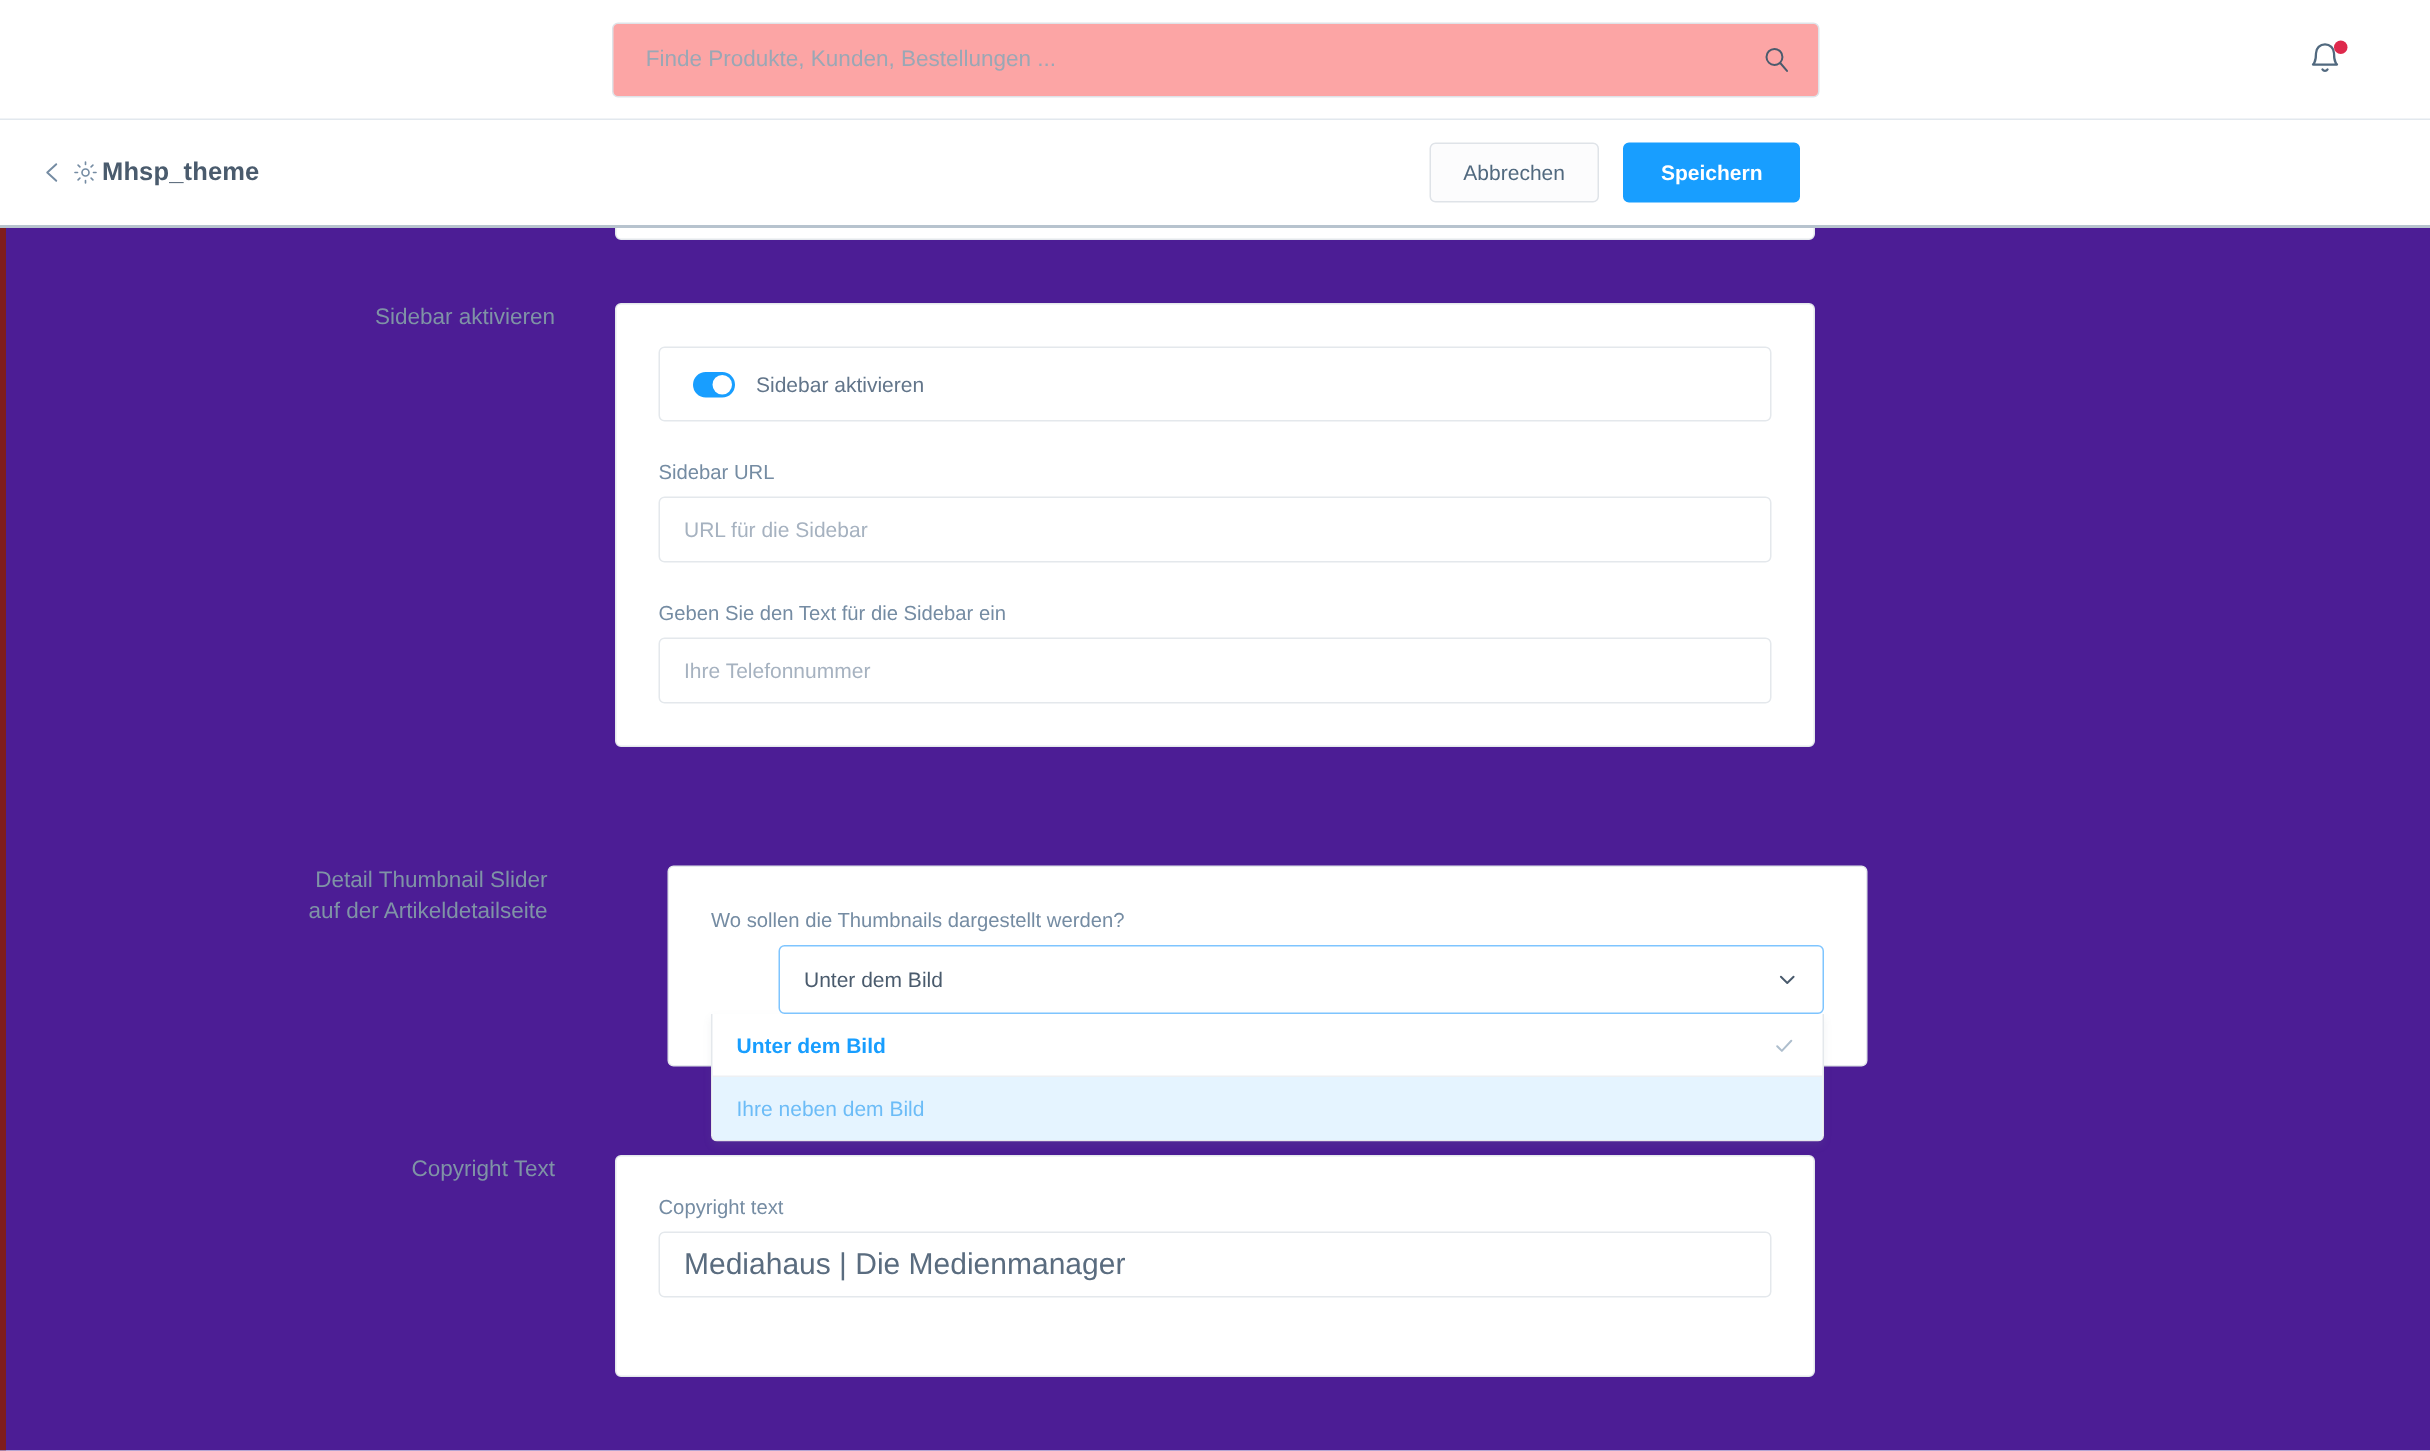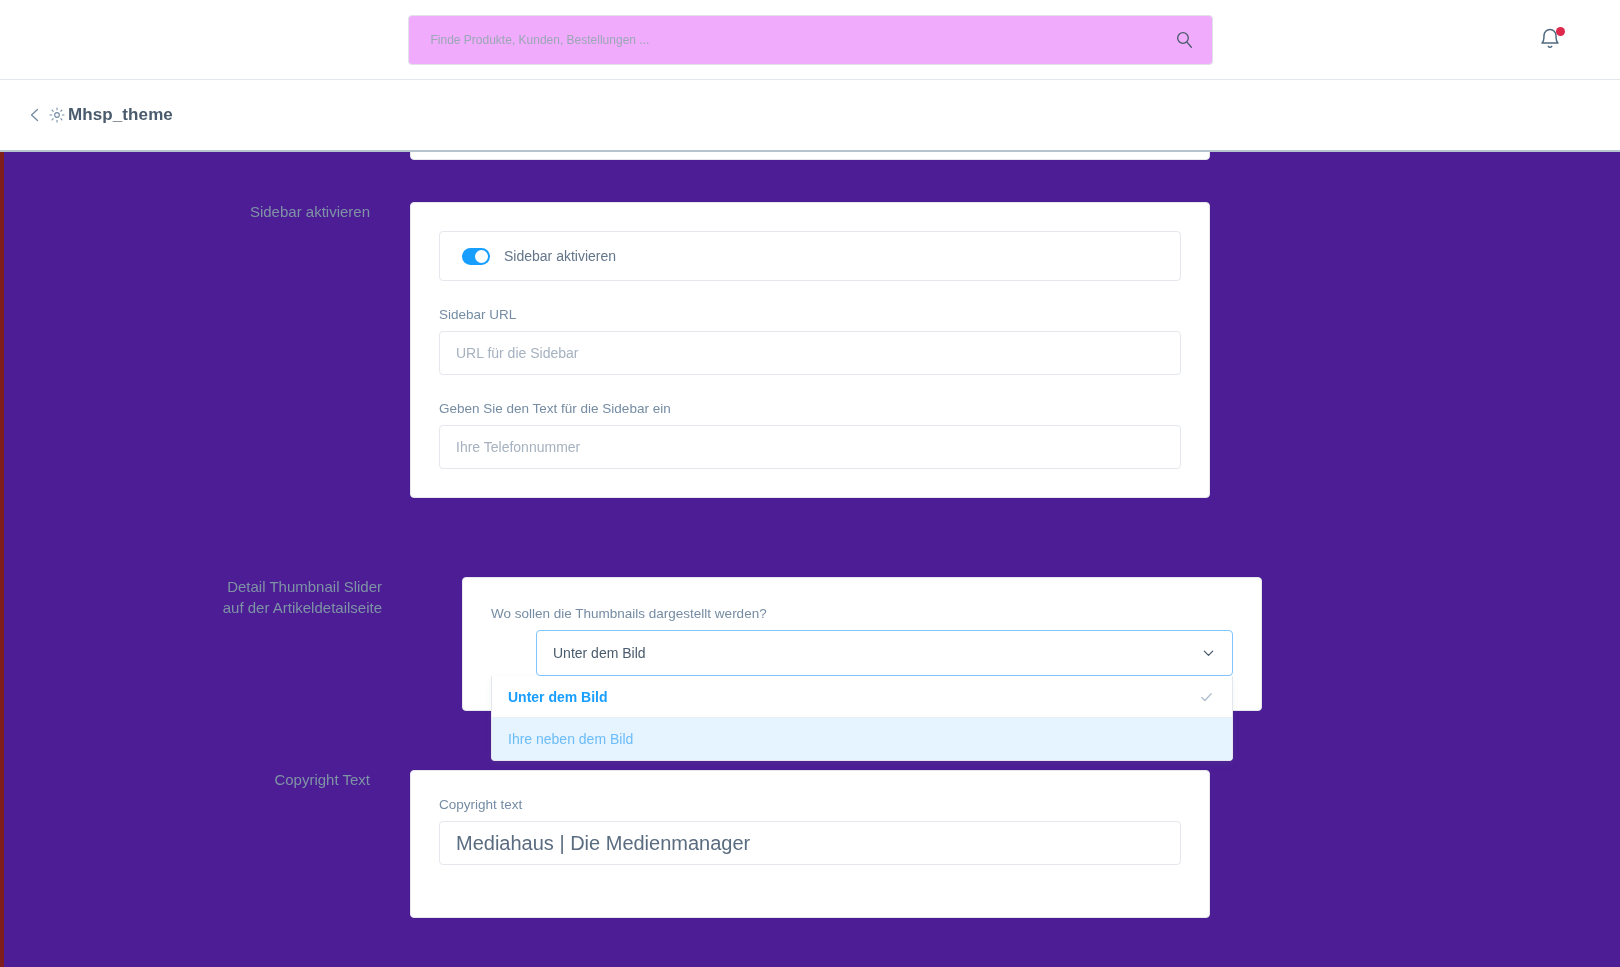--- a/index.html
+++ b/index.html
@@ -42,9 +42,9 @@
     height: 50px;
     border: 1px solid #dfe3e8;
     border-radius: 4px;
-    background: #f0abfc;
+    background: #fca5a5;
     padding: 0 48px 0 22px;
-    font-size: 12px;
+    font-size: 15px;
     font-family: "Liberation Sans", sans-serif;
     color: #4a5b6d;
     outline: none;

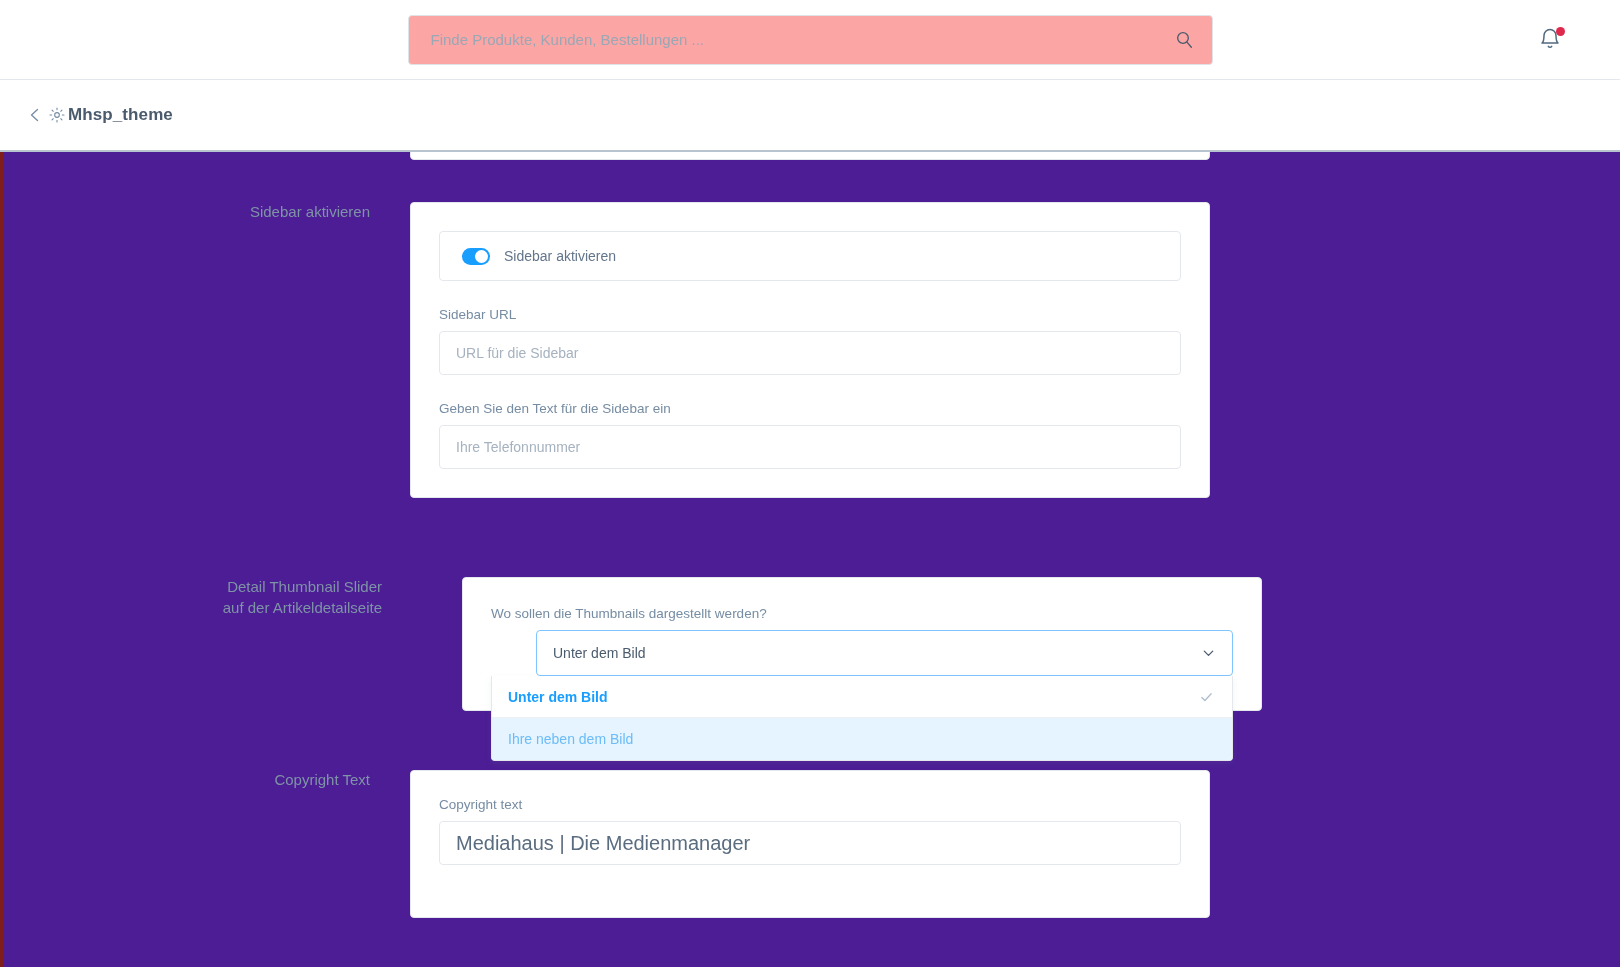--- a/index.html
+++ b/index.html
@@ -365,6 +365,10 @@
       <div class="sb-title">Mhsp_theme</div>
     </div>
     <div class="sb-title-wrap"></div>
+    <div class="sb-actions">
+      <button class="btn btn-secondary">Abbrechen</button>
+      <button class="btn btn-primary">Speichern</button>
+    </div>
   </div>
 
   <div class="content">

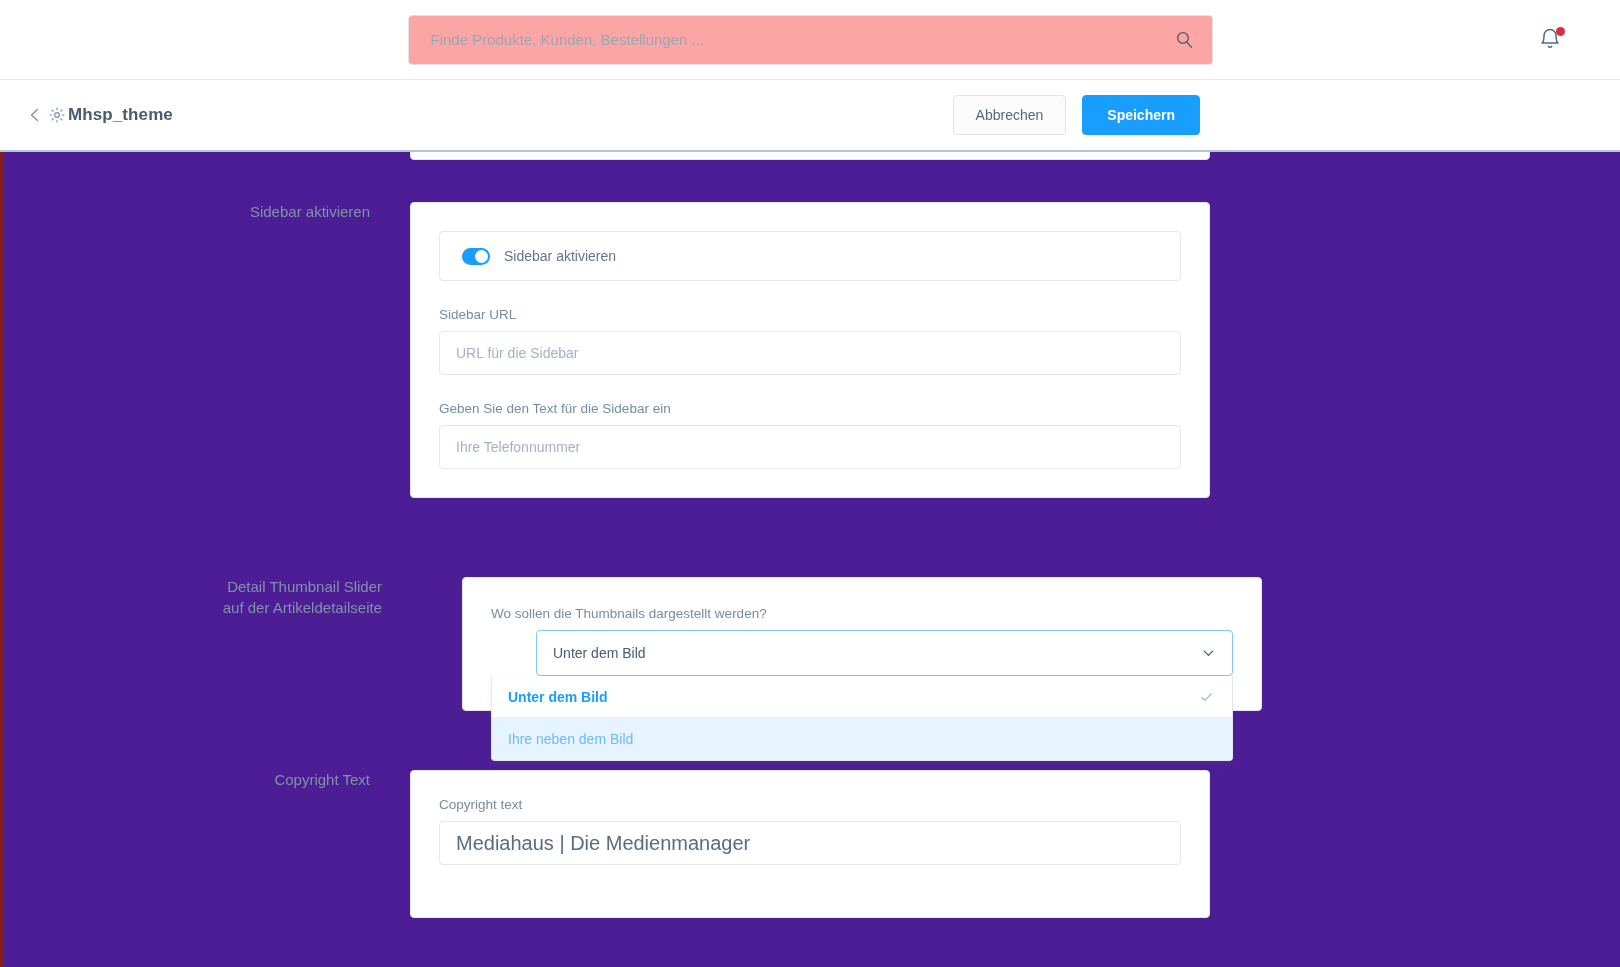--- a/index.html
+++ b/index.html
@@ -400,7 +400,7 @@
         </div>
       </div>
 
-      <div class="row" style="left:168px; top:425px;">
+      <div class="row" style="left:151px; top:425px;">
         <div class="row-label">
           <div>Detail Thumbnail Slider</div>
           <div>auf der Artikeldetailseite</div>

